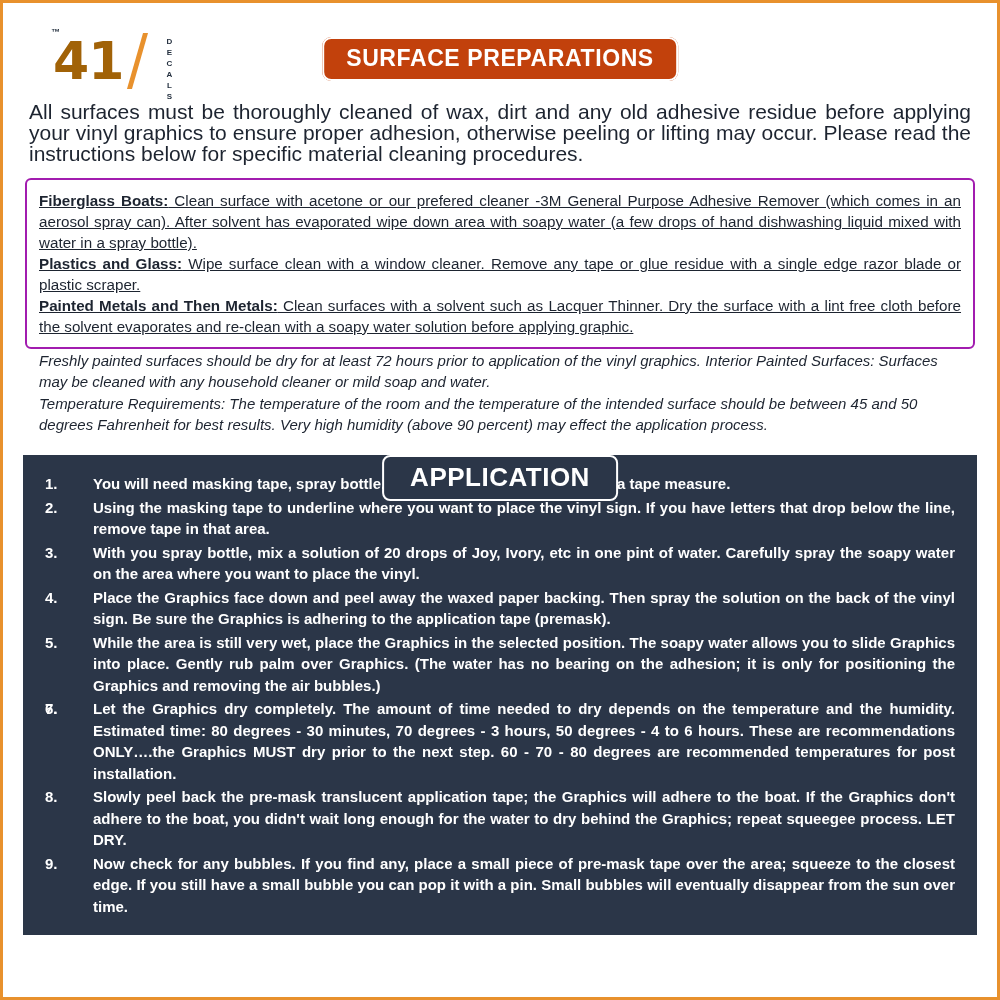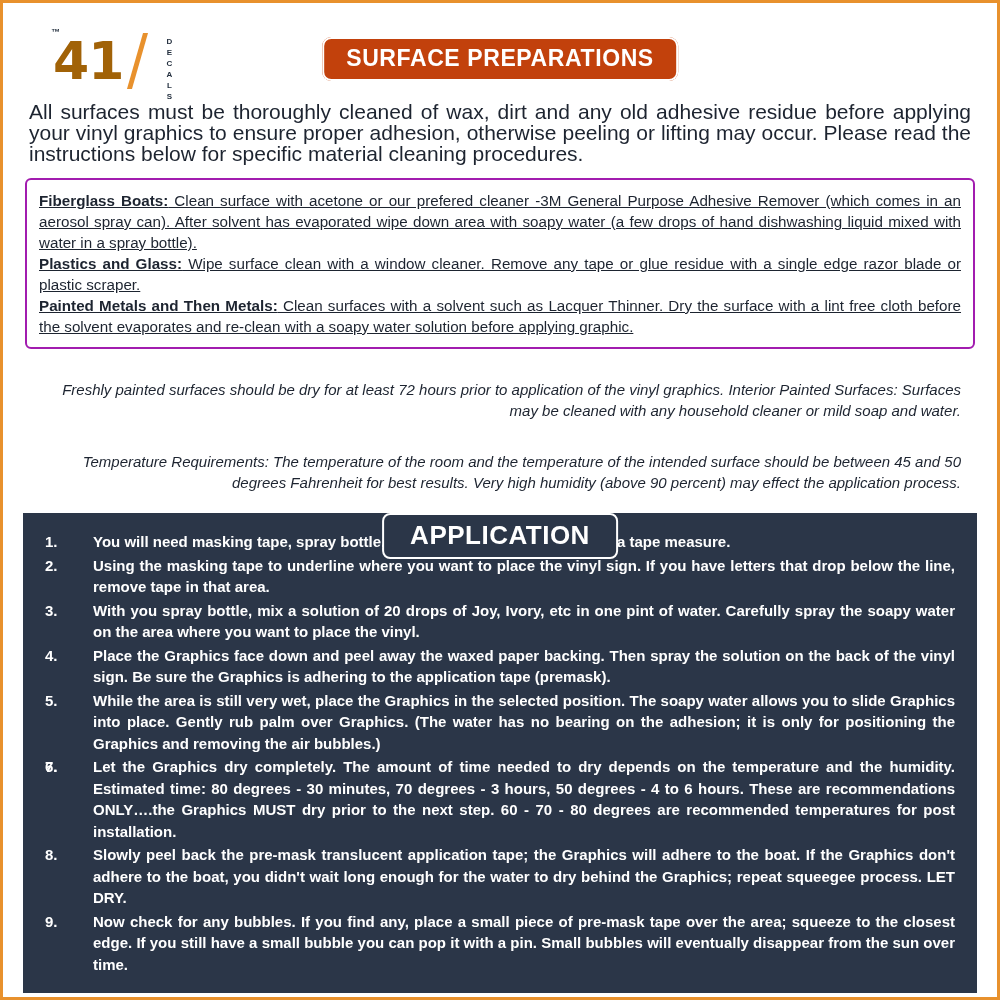--- a/index.html
+++ b/index.html
@@ -129,11 +129,11 @@
 
   
   .note {
-    margin: 30px 16px 0 16px;
+    margin: 1px 16px 0 16px;
     font-style: italic;
     font-size: 15px;
     line-height: 21px;
-    text-align: right;
+    text-align: left;
   }
 
   

